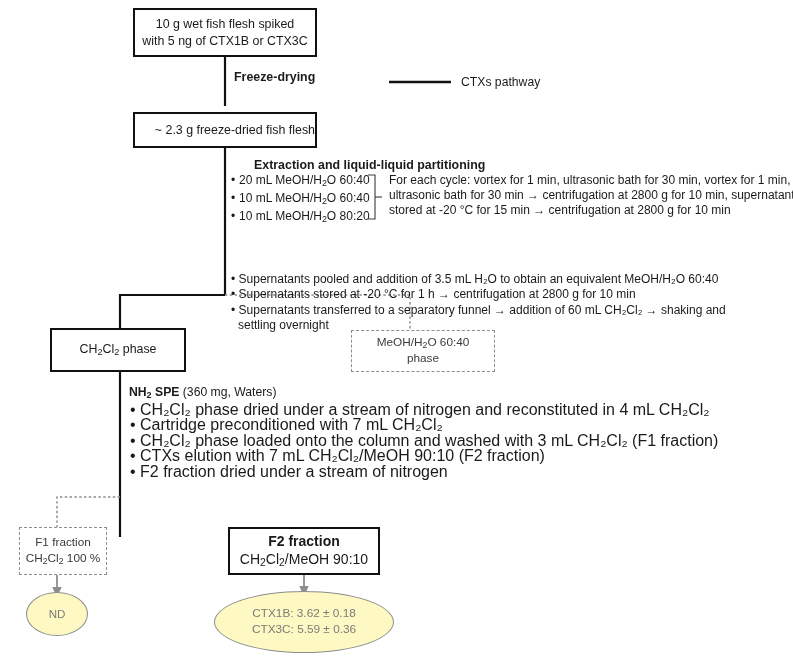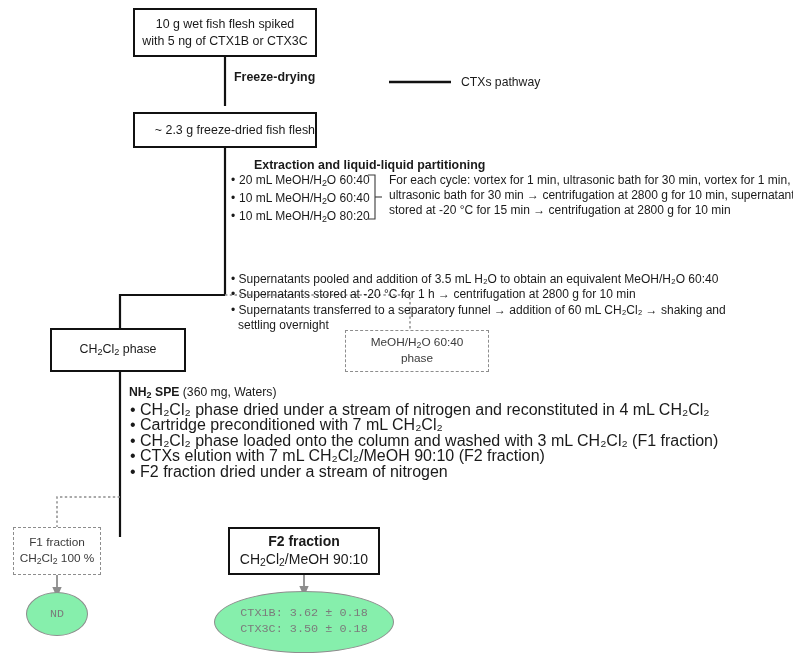--- a/index.html
+++ b/index.html
@@ -19,7 +19,7 @@
     text-align:center;line-height:1.32;background:#fff;
   }
   .box.solid{border:2.2px solid #111;}
-  .box.dashed{border:1.6px dashed #8d8d8d;color:#3b3b3b;}
+  .box.dashed{border:1.6px dashed #8d8d8d;color:#3b3b3b;margin-left:6px;}
 
   .ellipse{
     position:absolute;box-sizing:border-box;

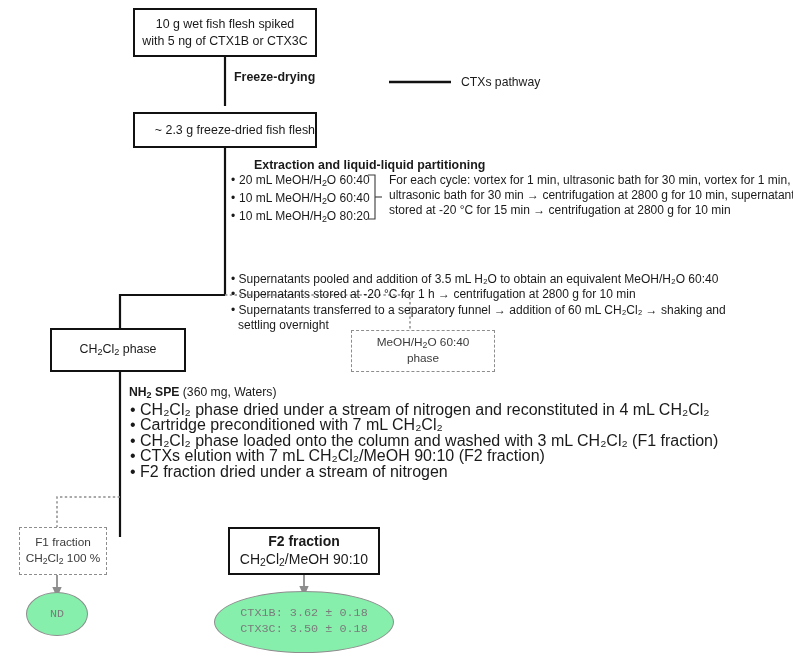--- a/index.html
+++ b/index.html
@@ -25,7 +25,7 @@
     position:absolute;box-sizing:border-box;
     border:1.4px solid #8d8d8d;border-radius:50%;
     display:flex;flex-direction:column;align-items:center;justify-content:center;
-    text-align:left;line-height:1.35;color:#7b7b7b;background:#86efac;font-family:Liberation Mono, monospace;
+    text-align:left;line-height:1.35;color:#7b7b7b;background:#fef9c3;
   }
 
   

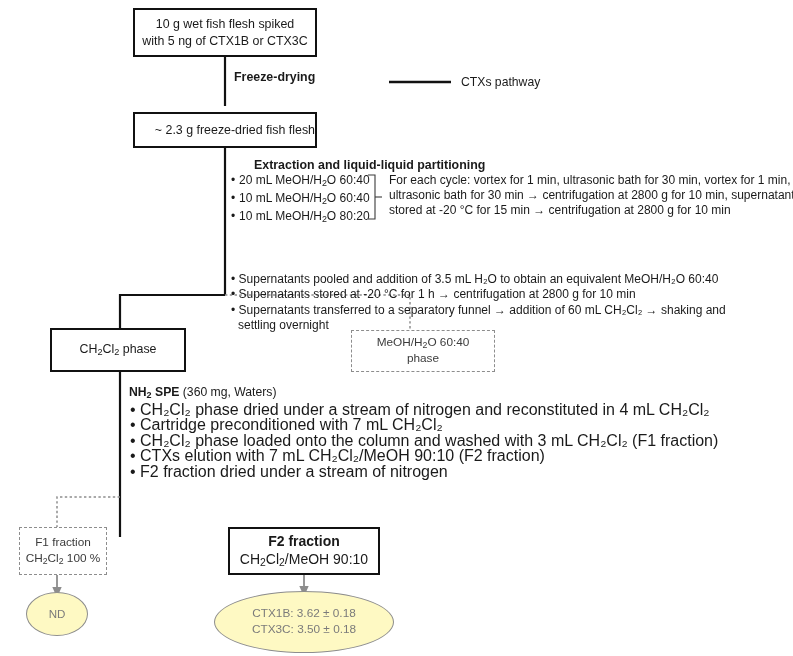--- a/index.html
+++ b/index.html
@@ -116,7 +116,7 @@
 
   <div class="ellipse" style="left:214px;top:591px;width:180px;height:62px;font-size:11.8px;">
     <span>CTX1B: 3.62 ± 0.18</span>
-    <span>CTX3C: 3.50 ± 0.18</span>
+    <span>CTX3C: 5.59 ± 0.36</span>
   </div>
 
   <div class="txt heading" style="left:234px;top:70px;font-size:12.4px;">Freeze-drying</div>

